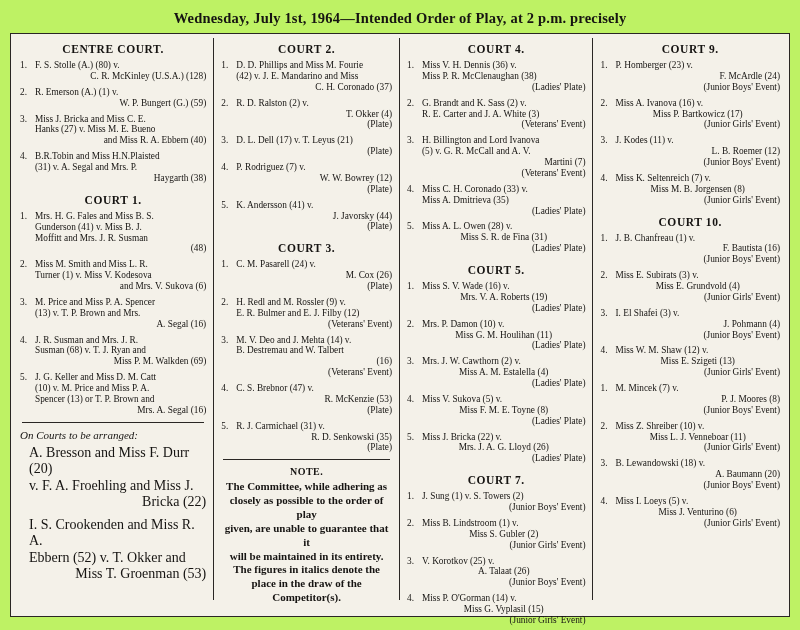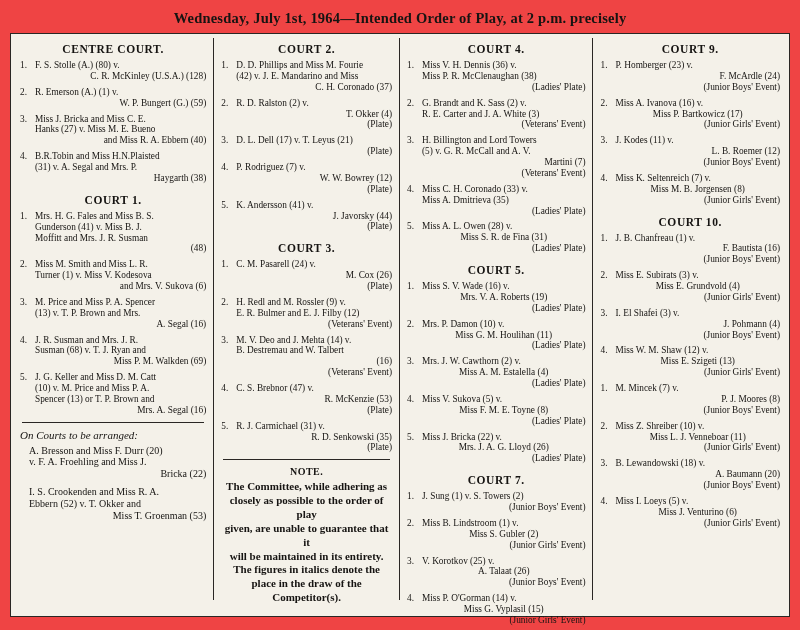--- a/index.html
+++ b/index.html
@@ -13,7 +13,7 @@
   .page{
     position:relative;
     width:800px;height:630px;
-    background:#ef4444;
+    background:#bef264;
     box-sizing:border-box;
     padding:6px 10px 8px 10px;
   }

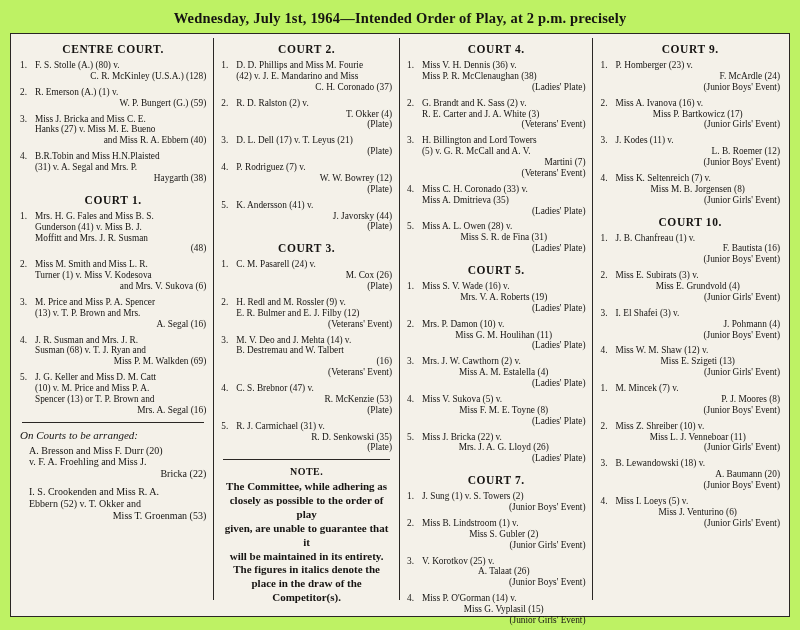--- a/index.html
+++ b/index.html
@@ -289,7 +289,7 @@
             </li>
             <li>
               <span class="num">3.</span>
-              <span class="mline">H. Billington and Lord Towers</span>
+              <span class="mline">H. Billington and Lord Ivanova</span>
               <span class="mline">(5) v. G. R. McCall and A. V.</span>
               <span class="mline right">Martini (7)</span>
               <span class="mline right">(Veterans' Event)</span>

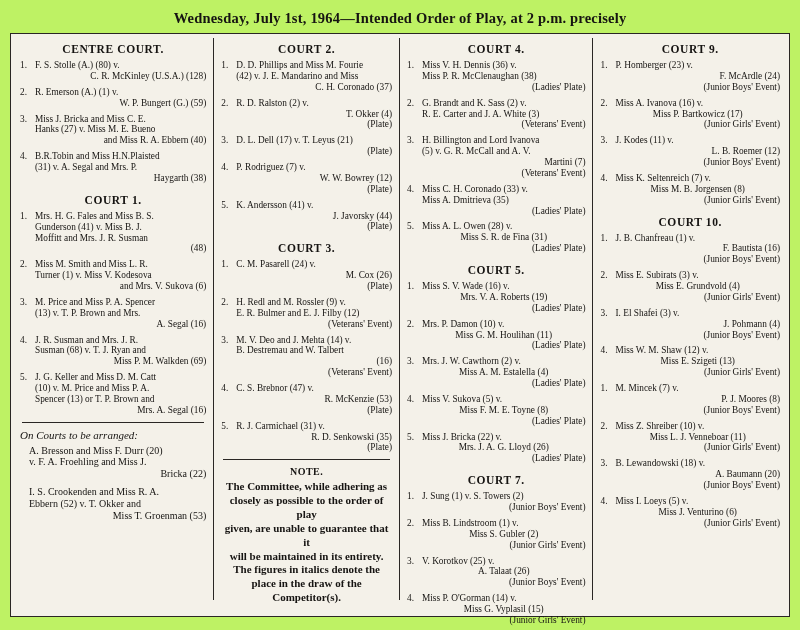--- a/index.html
+++ b/index.html
@@ -104,7 +104,7 @@
   }
   .arrange p{
     margin:0 0 6px 0;
-    font-size:10px;
+    font-size:14px;
     line-height:1.18;
     padding-left:9px;
   }

